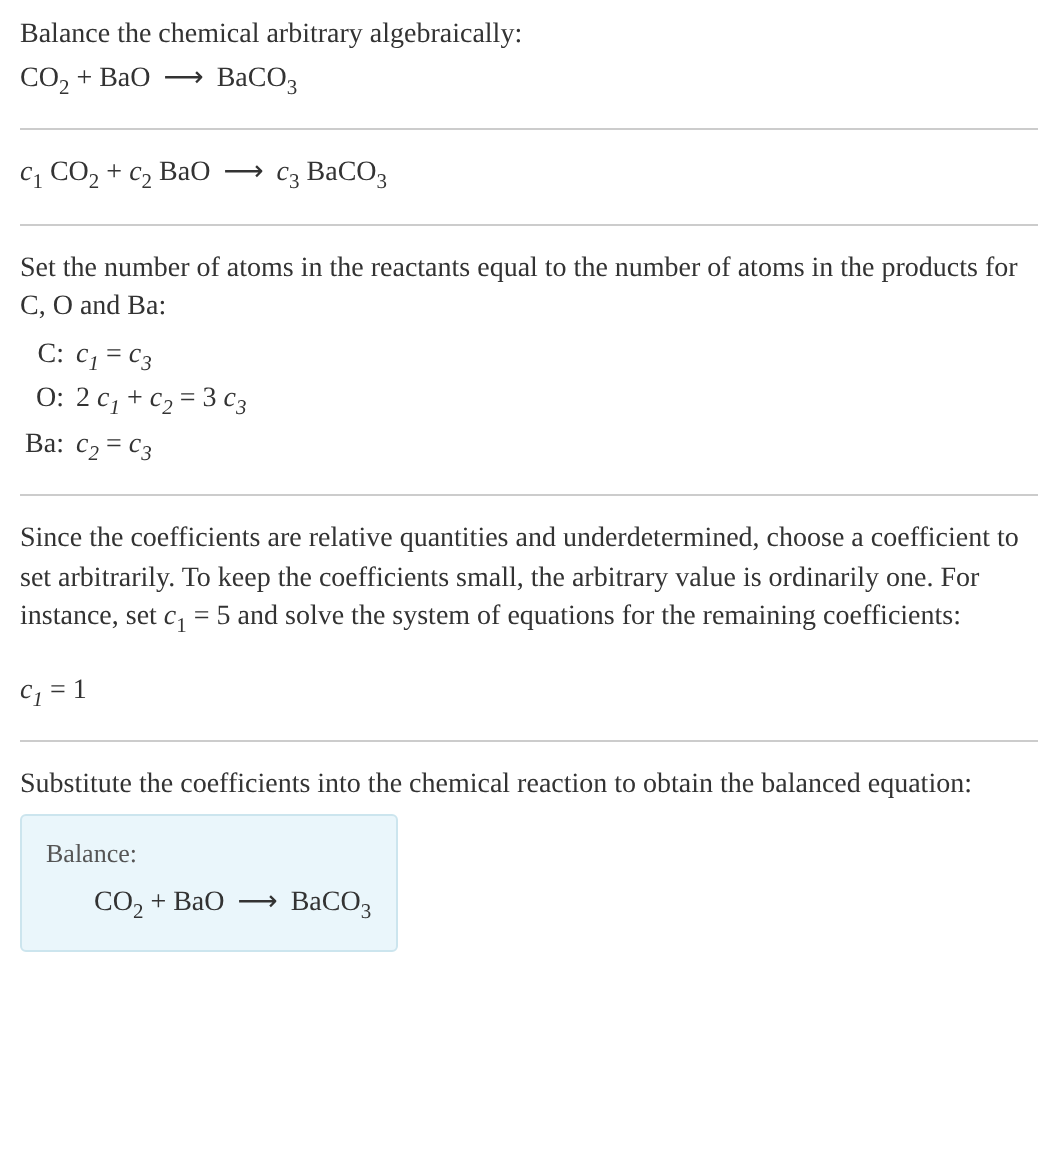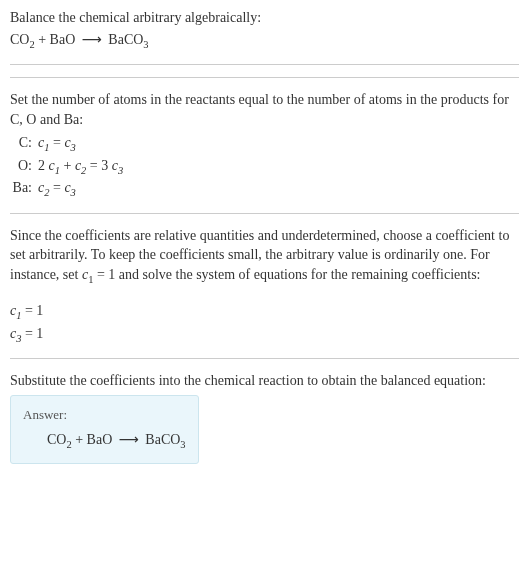--- a/index.html
+++ b/index.html
@@ -89,6 +89,9 @@
 <hr>
 
 <div class="section">
+  <div class="equation">
+    <span class="italic">c</span><sub>1</sub><span> CO</span><sub>2</sub><span> + </span><span class="italic">c</span><sub>2</sub><span> BaO </span><span class="arrow">⟶</span><span> </span><span class="italic">c</span><sub>3</sub><span> BaCO</span><sub>3</sub>
+  </div>
 </div>
 
 <hr>

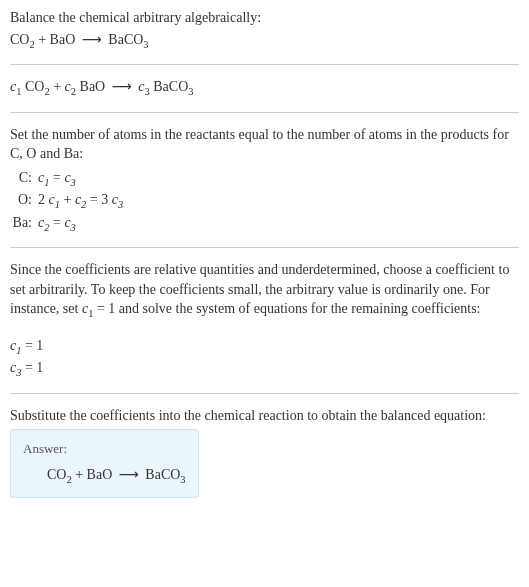--- a/index.html
+++ b/index.html
@@ -124,7 +124,7 @@
 
 <div class="section">
   <div>
-    <span>Since the coefficients are relative quantities and underdetermined, choose a coefficient to set arbitrarily. To keep the coefficients small, the arbitrary value is ordinarily one. For instance, set </span><span class="italic">c</span><sub>1</sub><span> = 1 and solve the system of equations for the remaining coefficients:</span>
+    <span>Since the coefficients are relative quantities and underdetermined, choose a coefficient to set arbitrarily. To keep the coefficients small, the arbitrary value is ordinarily one. For instance, set </span><span class="italic">c</span><sub>1</sub><span> = 5 and solve the system of equations for the remaining coefficients:</span>
   </div>
   <div class="coeff-list">
     <div class="coeff-row">

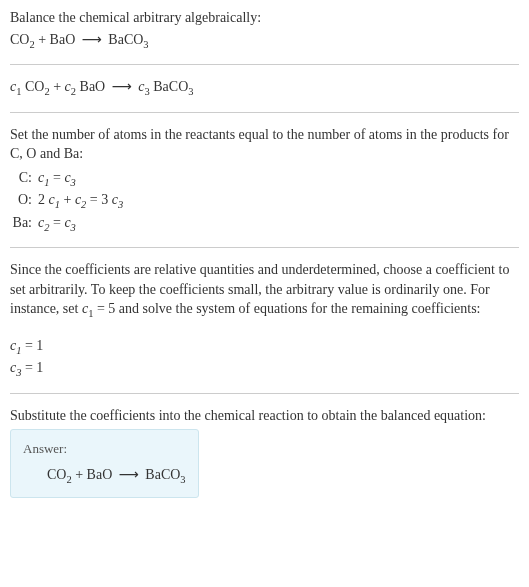--- a/index.html
+++ b/index.html
@@ -130,9 +130,6 @@
     <div class="coeff-row">
       <span>c</span><sub>1</sub><span style="font-style:normal"> = 1</span>
     </div>
-    <div class="coeff-row">
-      <span>c</span><sub>3</sub><span style="font-style:normal"> = 1</span>
-    </div>
   </div>
 </div>
 

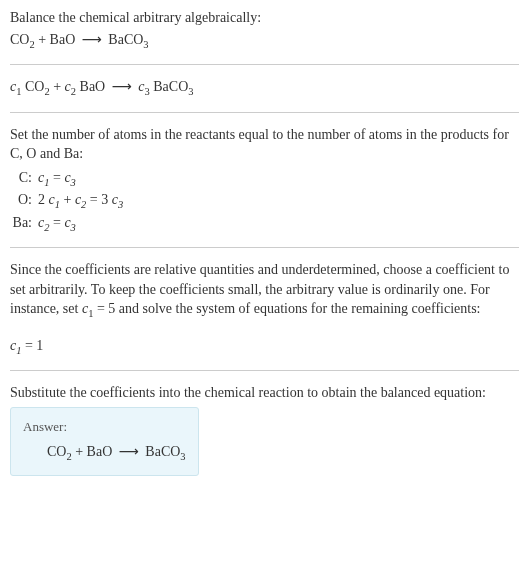--- a/index.html
+++ b/index.html
@@ -138,7 +138,7 @@
 <div class="section">
   <div>Substitute the coefficients into the chemical reaction to obtain the balanced equation:</div>
   <div class="answer-box">
-    <div class="answer-label">Answer:</div>
+    <div class="answer-label">Balance:</div>
     <div class="answer-eq">
       <span>CO</span><sub>2</sub><span> + BaO </span><span class="arrow">⟶</span><span> BaCO</span><sub>3</sub>
     </div>

